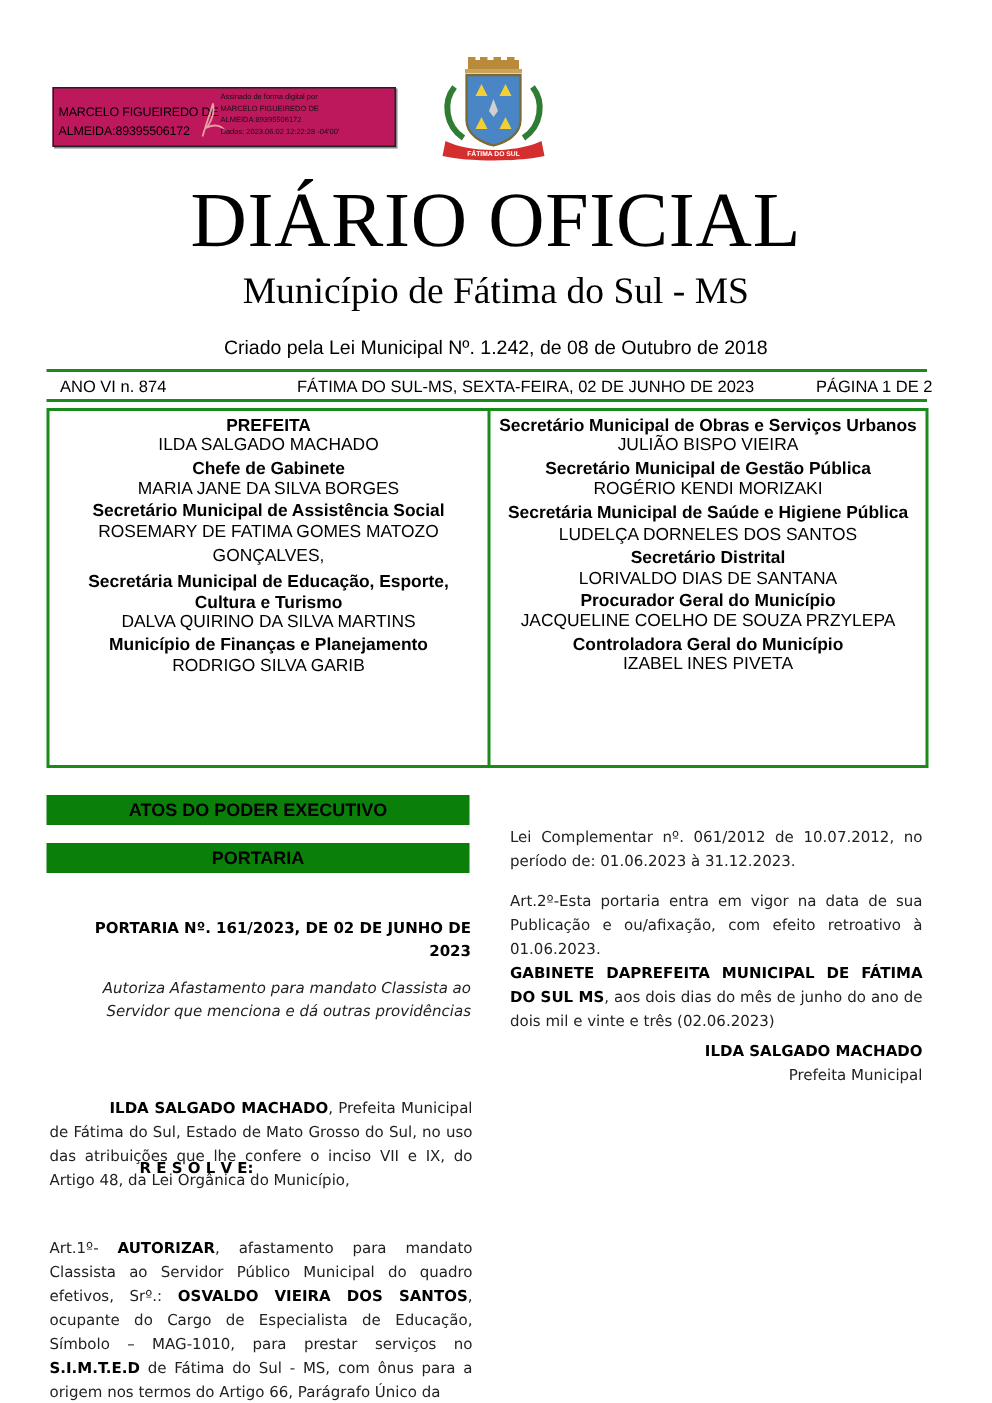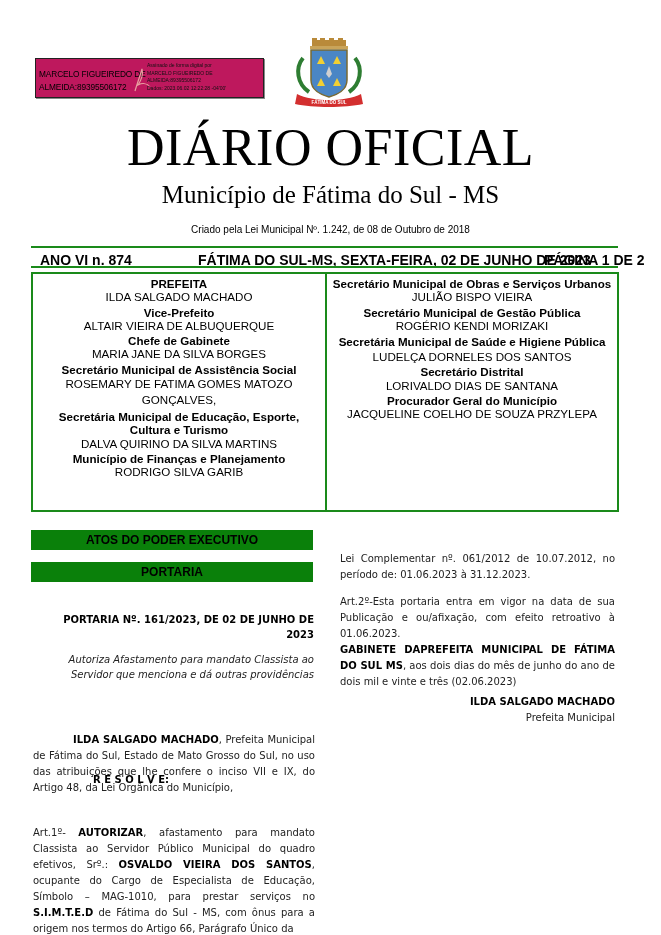--- a/index.html
+++ b/index.html
@@ -18,7 +18,7 @@
     
     .title { left: 0; top: 118px; width: 661px; text-align: center; font-family: "Liberation Serif", serif; font-size: 52px; line-height: 60px; letter-spacing: 0.5px; }
     .subtitle { left: 0; top: 180px; width: 661px; text-align: center; font-family: "Liberation Serif", serif; font-size: 25px; line-height: 30px; }
-    .created { left: 0; top: 224px; width: 661px; text-align: center; font-family: "Liberation Sans", sans-serif; font-size: 10px; }
+    .created { left: 0; top: 224px; width: 661px; text-align: center; font-family: "Liberation Sans", sans-serif; font-size: 13px; }
 
     
     .rule { left: 31px; width: 587px; height: 2px; background: #1a8a1a; }

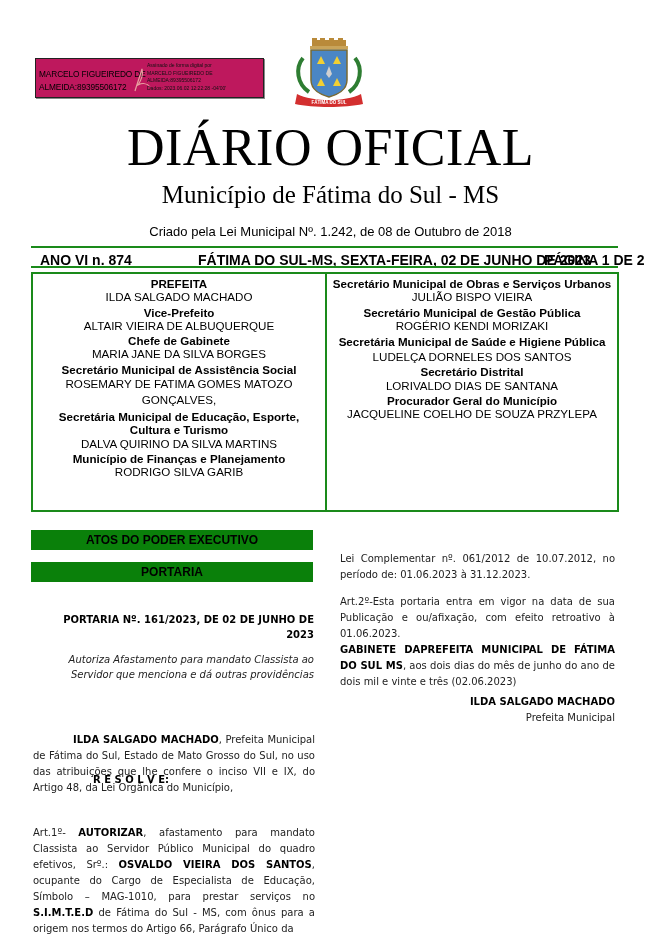--- a/index.html
+++ b/index.html
@@ -22,7 +22,7 @@
 
     
     .rule { left: 31px; width: 587px; height: 2px; background: #1a8a1a; }
-    .edition { top: 252px; font-family: "Liberation Sans", sans-serif; font-size: 14px; font-weight: bold; }
+    .edition { top: 252px; font-family: "Liberation Sans", sans-serif; font-size: 11px; font-weight: normal; }
 
     
     .officials { left: 31px; top: 272px; width: 584px; height: 236px; border: 2px solid #1a8a1a; }

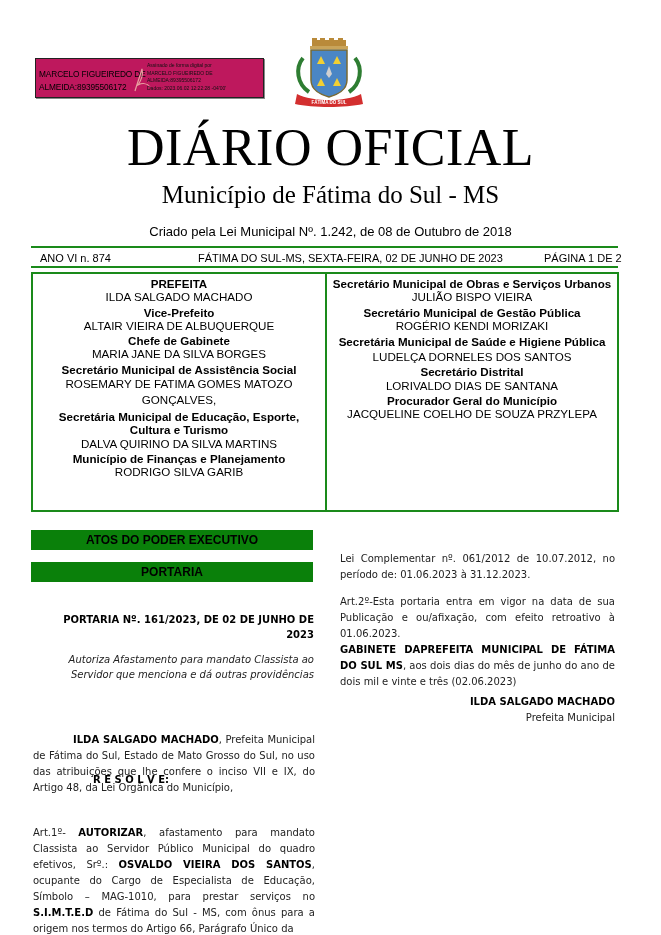--- a/index.html
+++ b/index.html
@@ -105,10 +105,6 @@
         <div class="person">ILDA SALGADO MACHADO</div>
       </div>
     <div>
-        <div class="role">Vice-Prefeito</div>
-        <div class="person">ALTAIR VIEIRA DE ALBUQUERQUE</div>
-      </div>
-    <div>
         <div class="role">Chefe de Gabinete</div>
         <div class="person">MARIA JANE DA SILVA BORGES</div>
       </div>

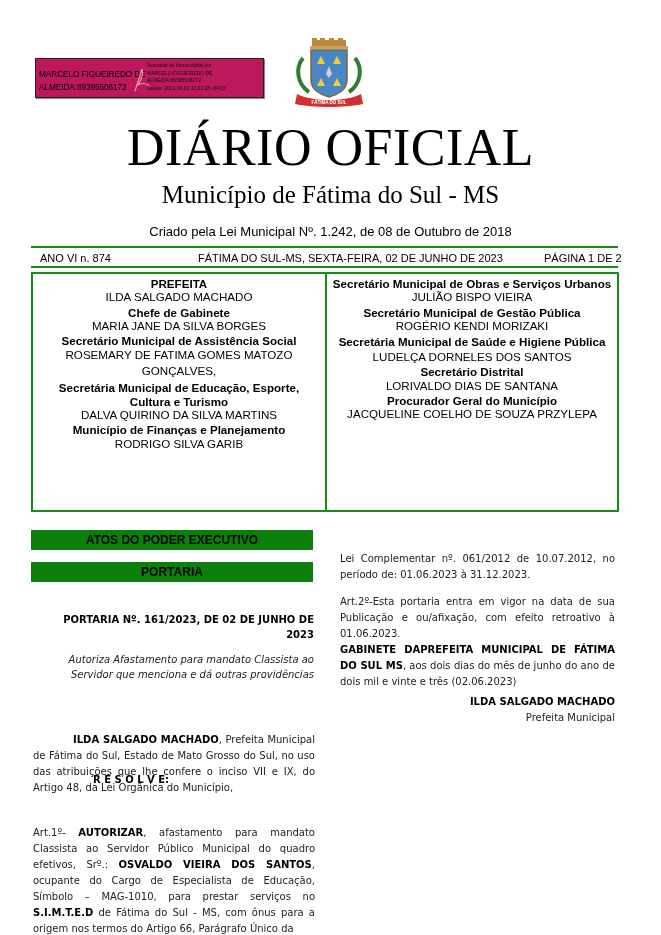--- a/index.html
+++ b/index.html
@@ -142,6 +142,10 @@
         <div class="role">Procurador Geral do Município</div>
         <div class="person">JACQUELINE COELHO DE SOUZA PRZYLEPA</div>
       </div>
+    <div>
+        <div class="role">Controladora Geral do Município</div>
+        <div class="person">IZABEL INES PIVETA</div>
+      </div>
   </div>
 </div>
 

